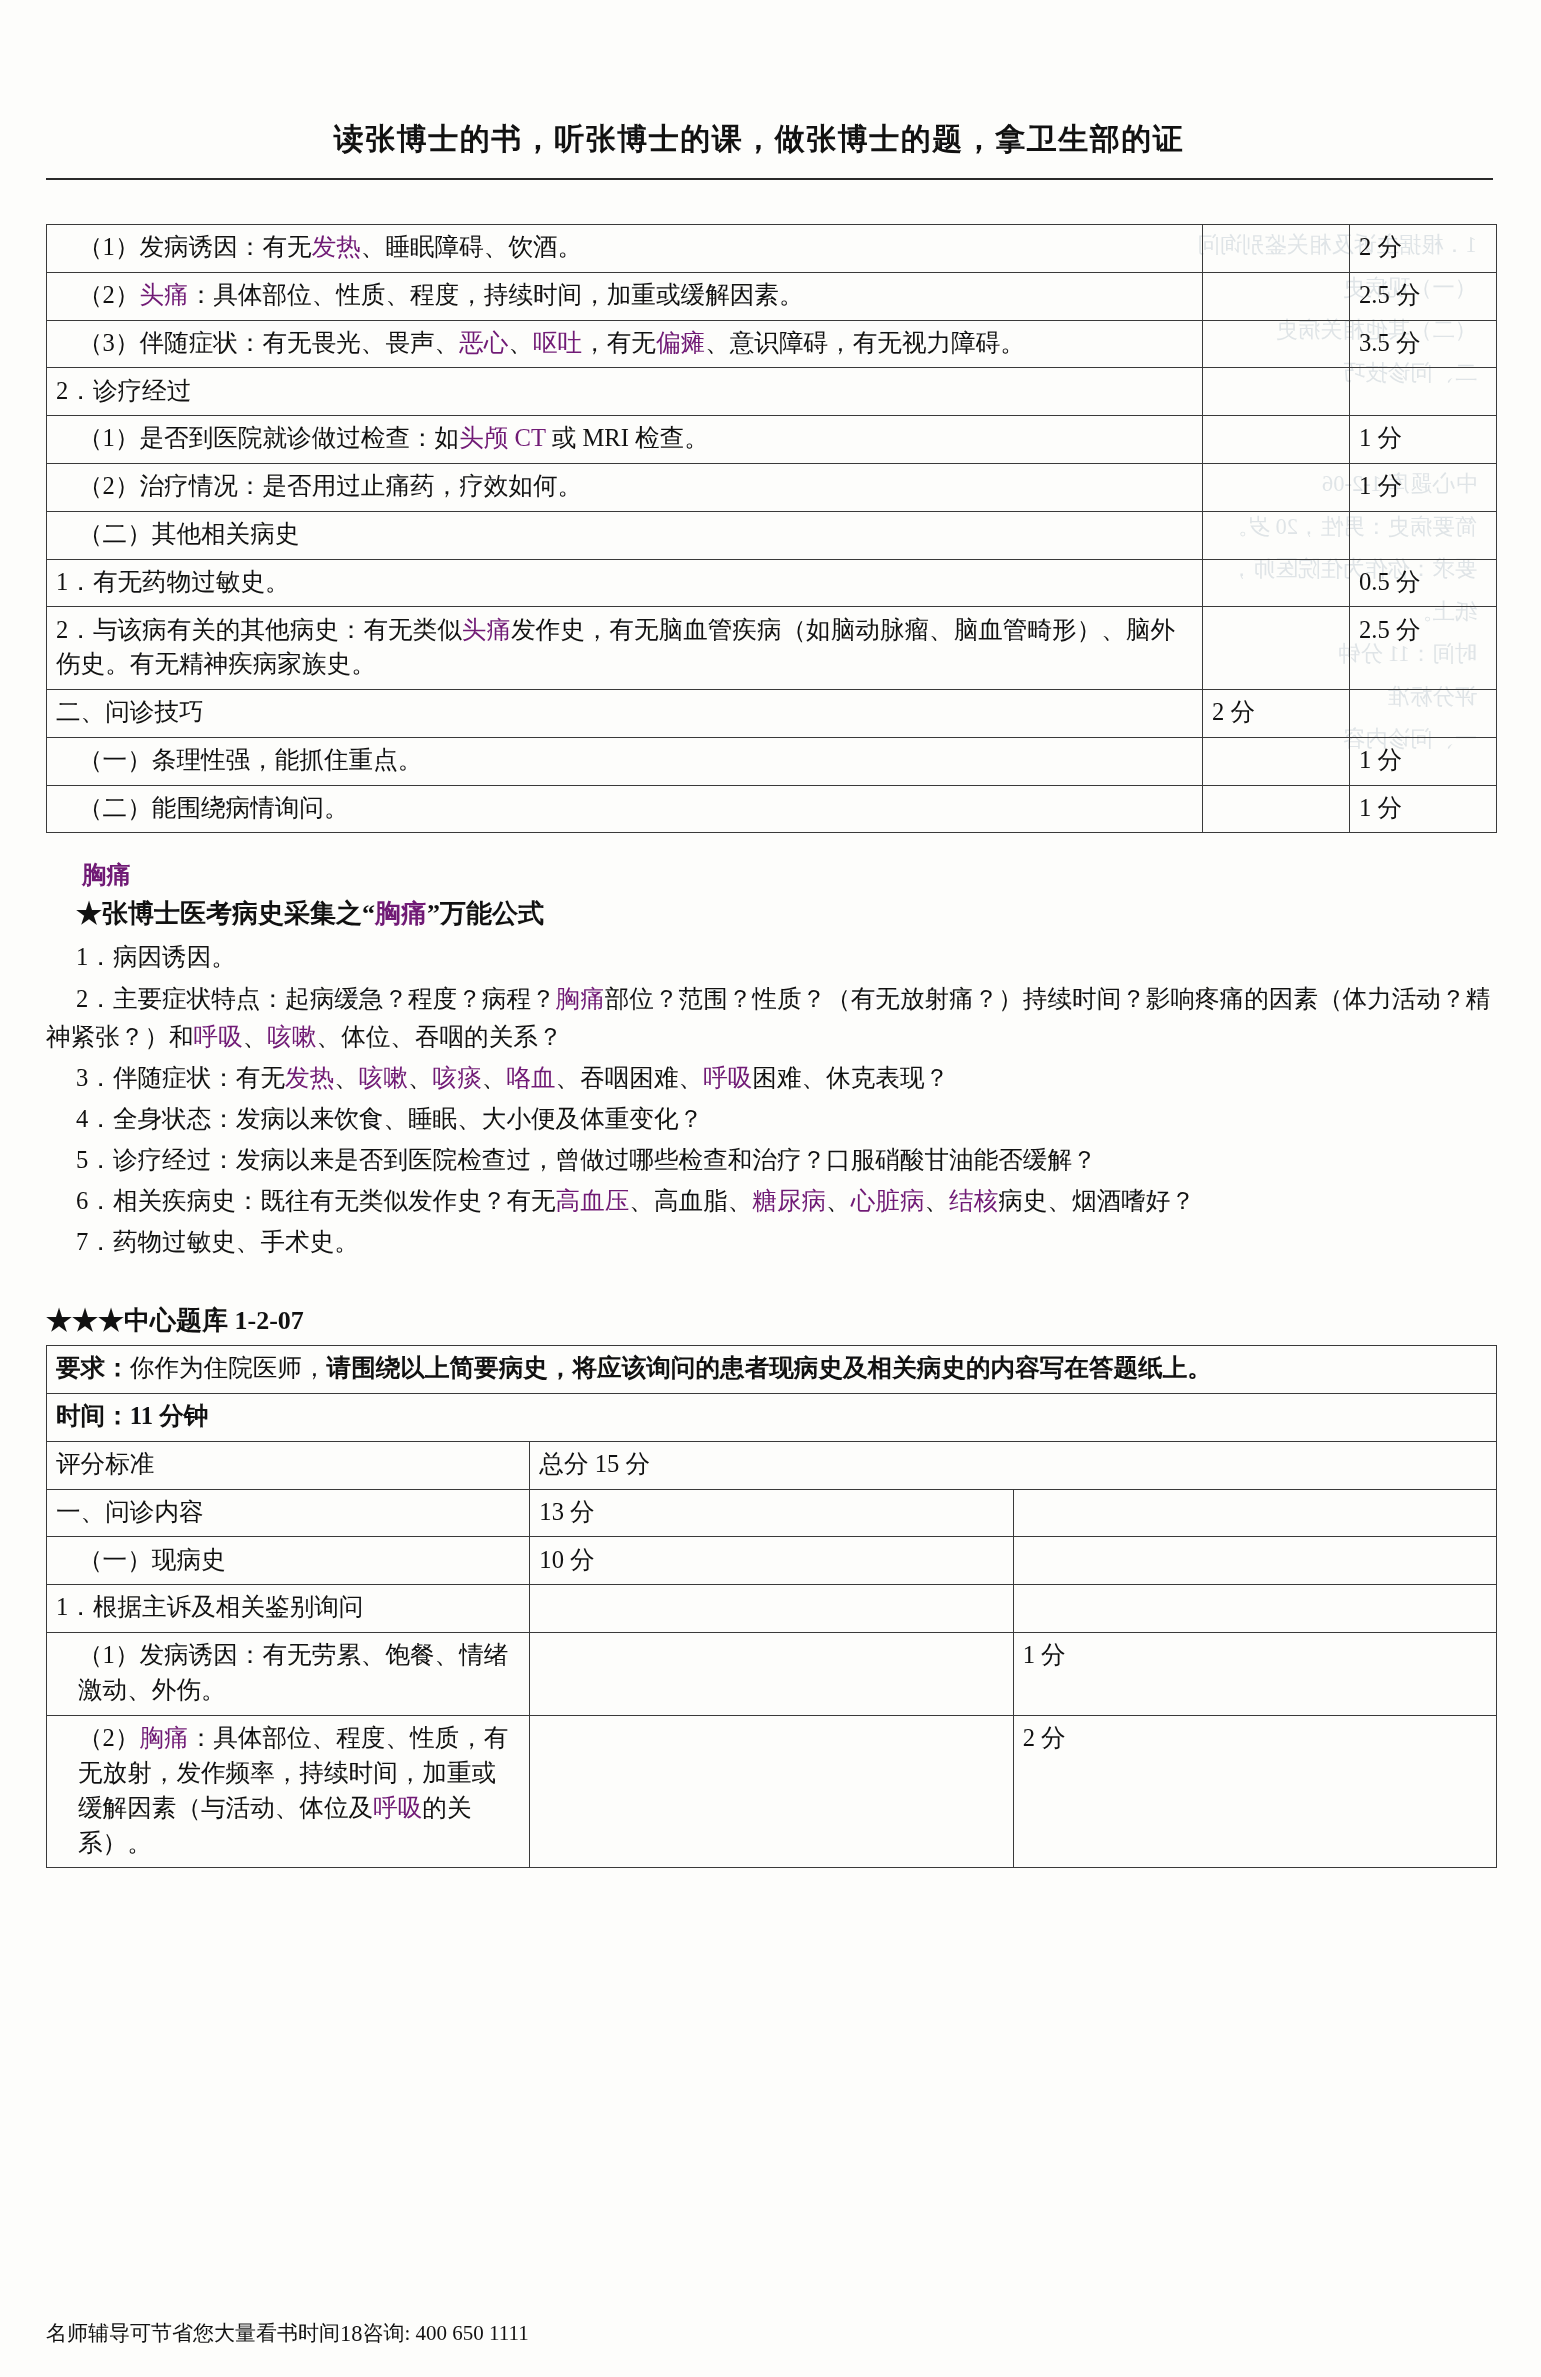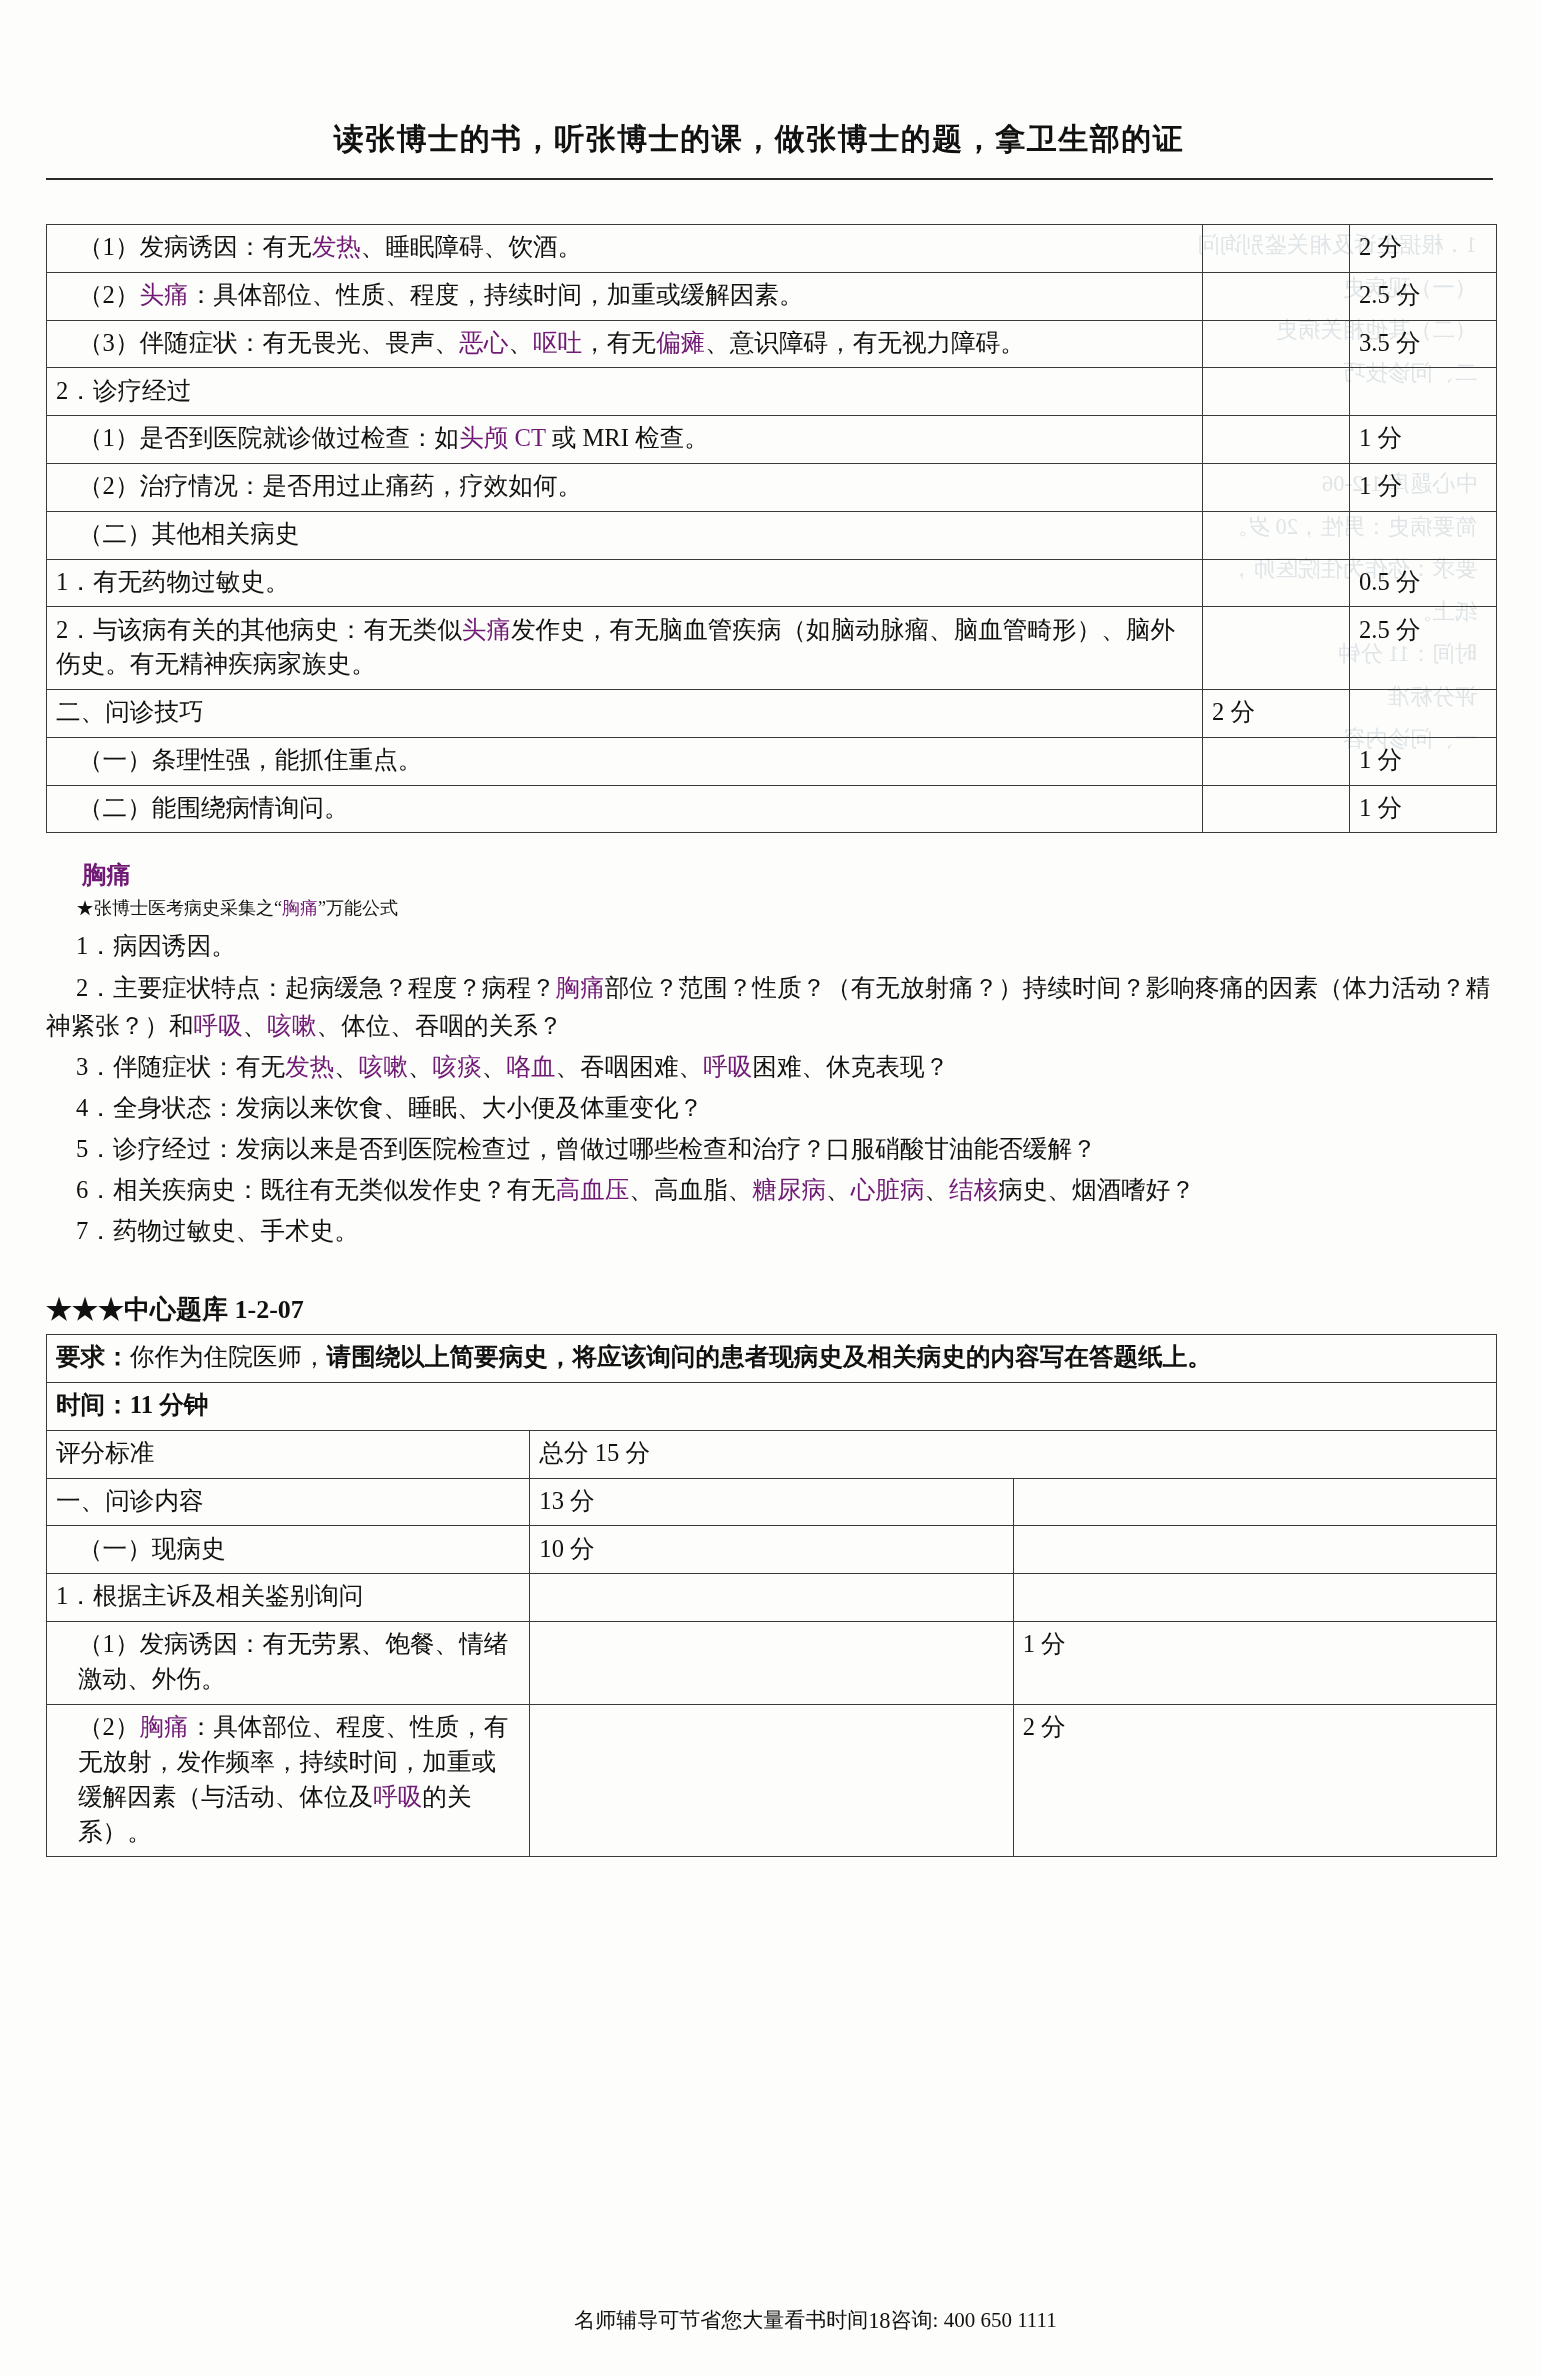--- a/index.html
+++ b/index.html
@@ -93,8 +93,8 @@
     font-size: 24.6px;
   }
   .star-line {
-    font-size: 18px;
-    font-weight: normal;
+    font-size: 26px;
+    font-weight: bold;
     margin: 4.5px 0 7.5px 30px;
   }
   .bank-title {

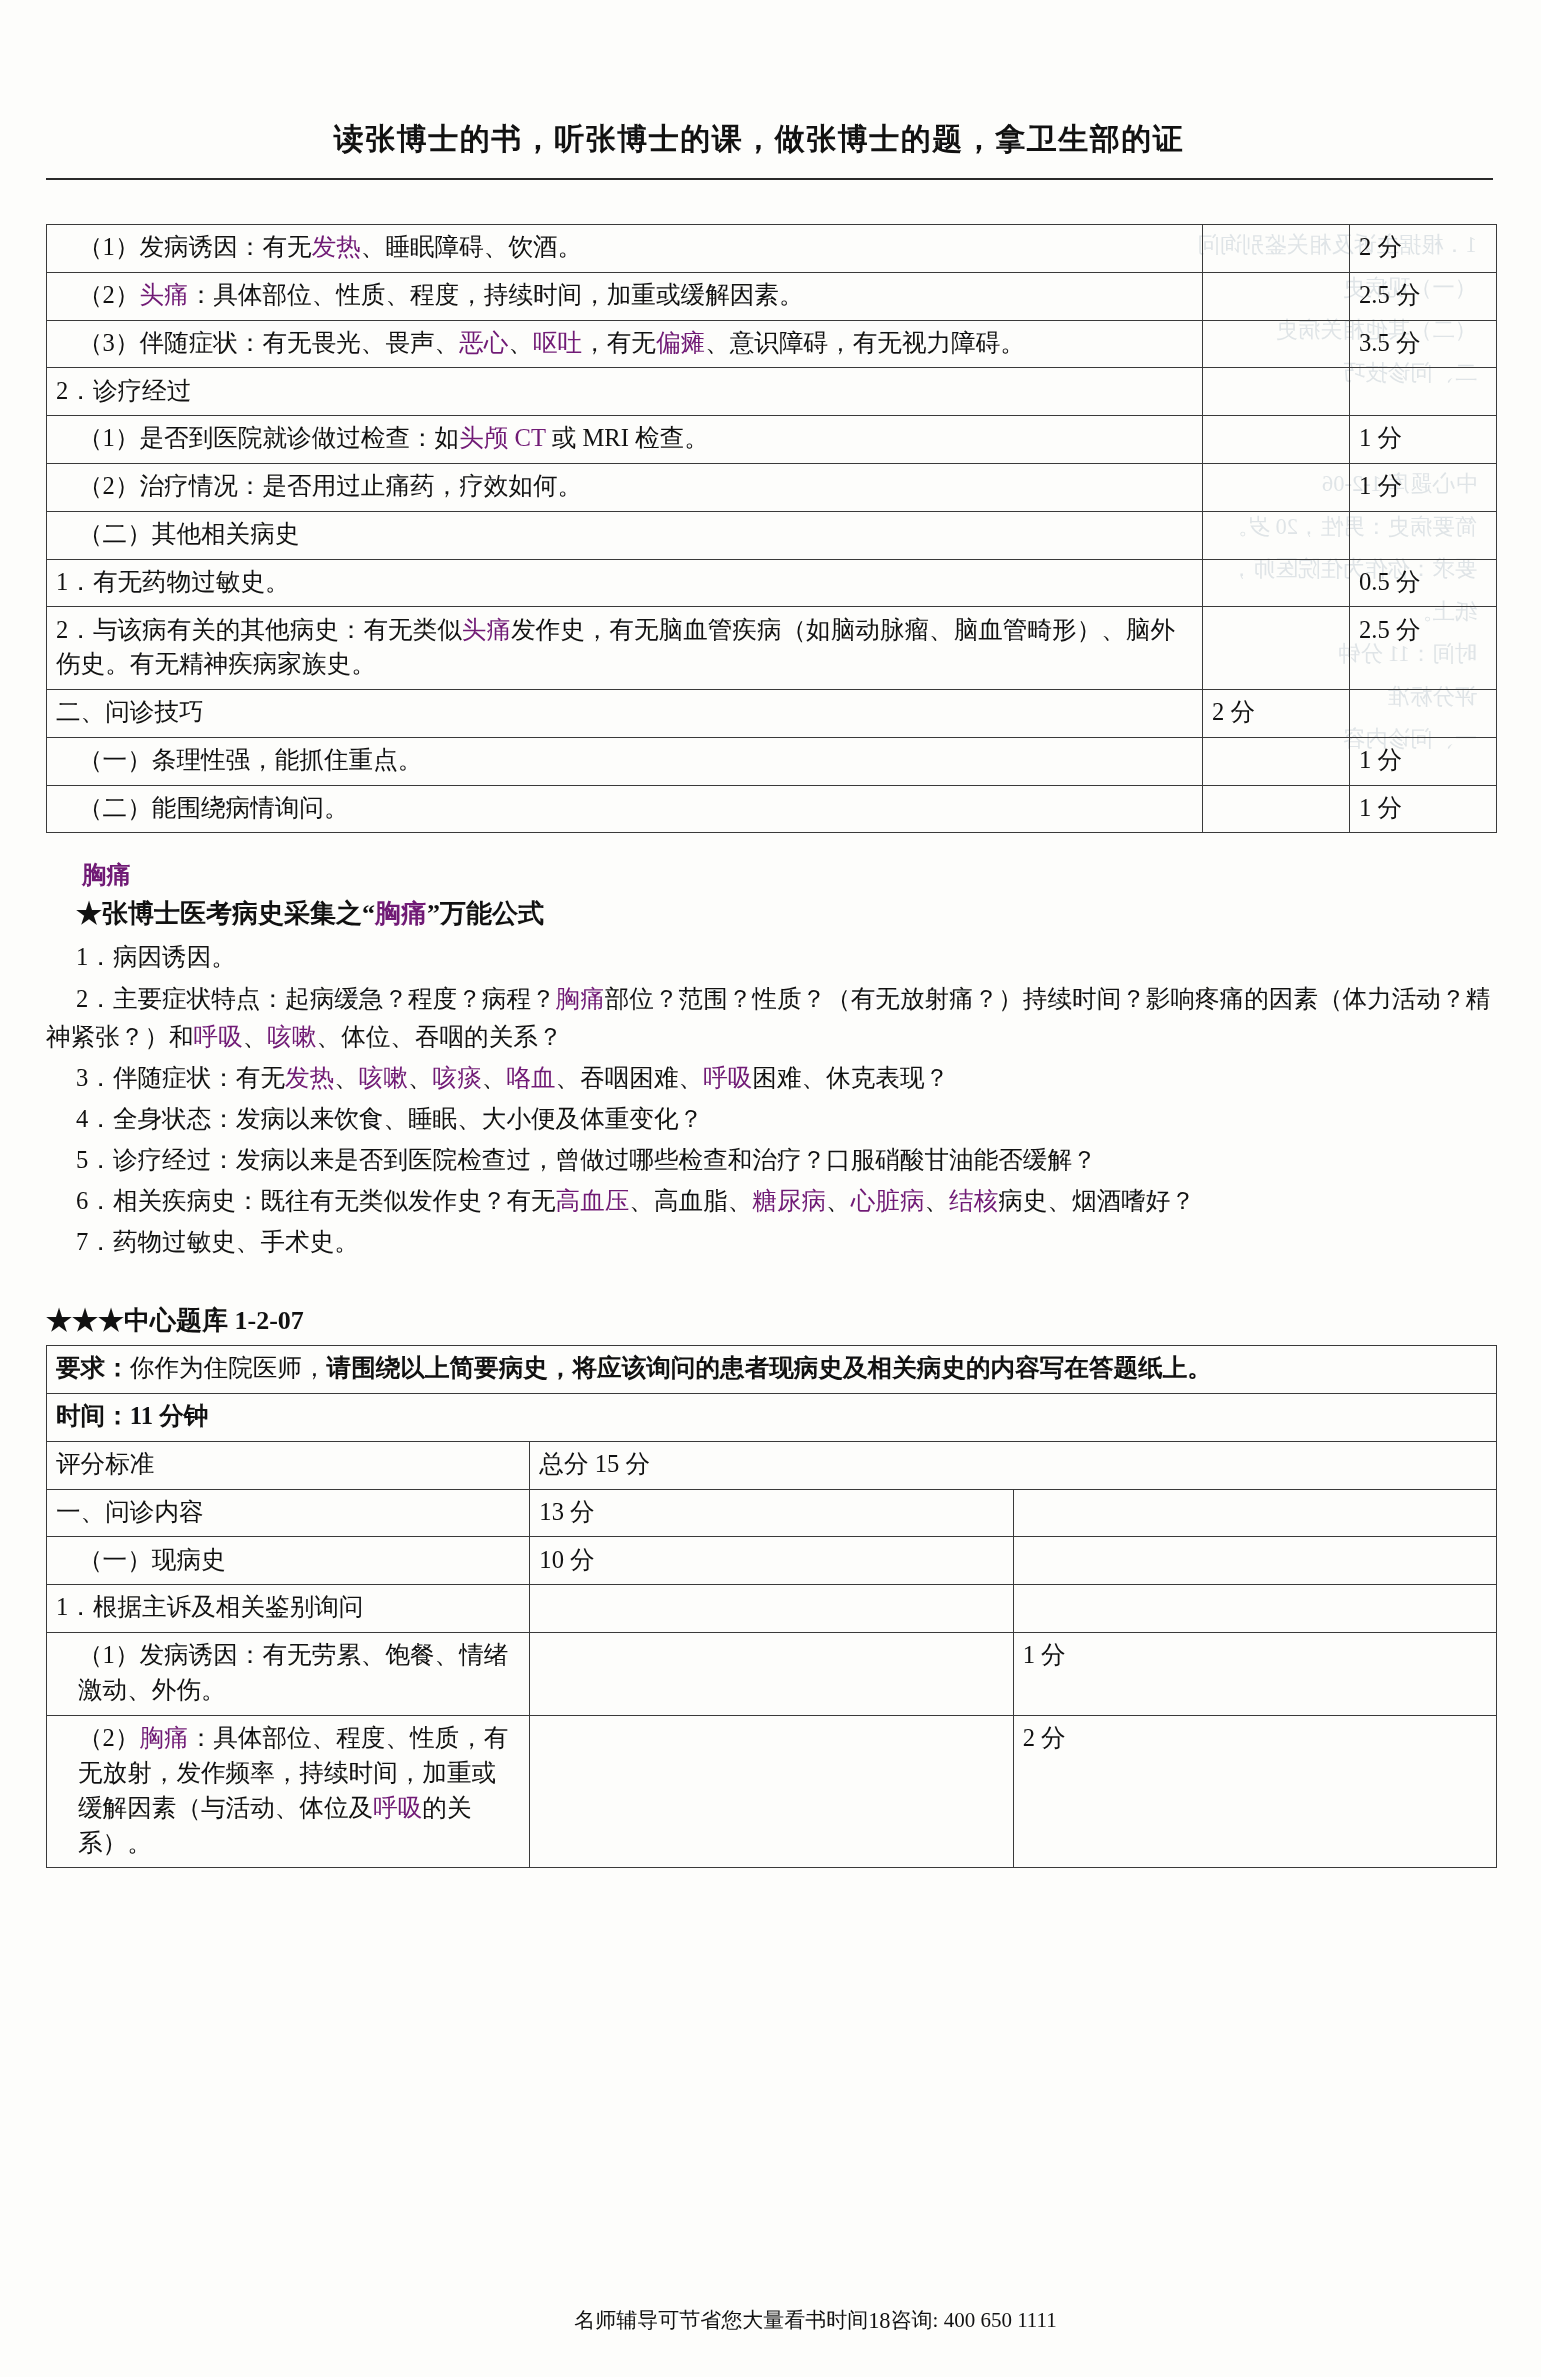--- a/index.html
+++ b/index.html
@@ -107,14 +107,13 @@
   }
   .footer {
     position: absolute;
-    bottom: 43px;
+    bottom: 30px;
     left: 46px;
     width: 1451px;
     font-size: 21px;
     display: flex;
-    justify-content: center;
+    justify-content: flex-start;
     align-items: flex-end;
-    margin-left: 44px;
   }
   .footer .page-no {
     font-size: 22.4px;

